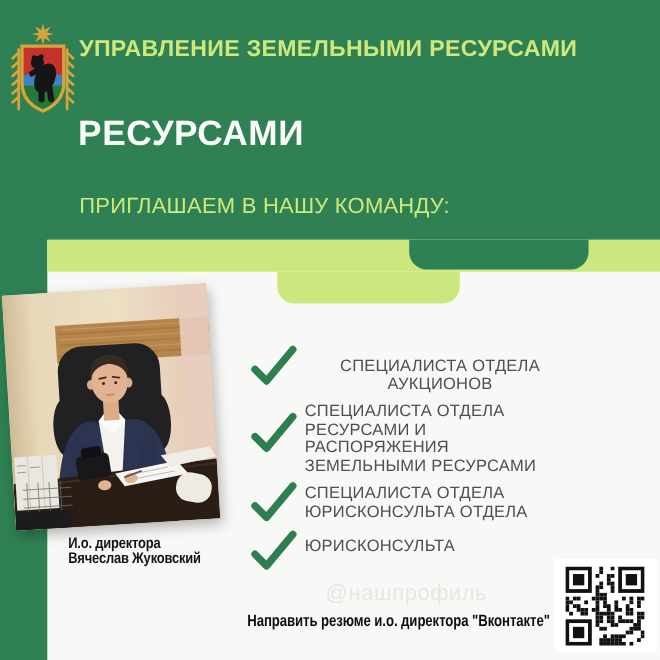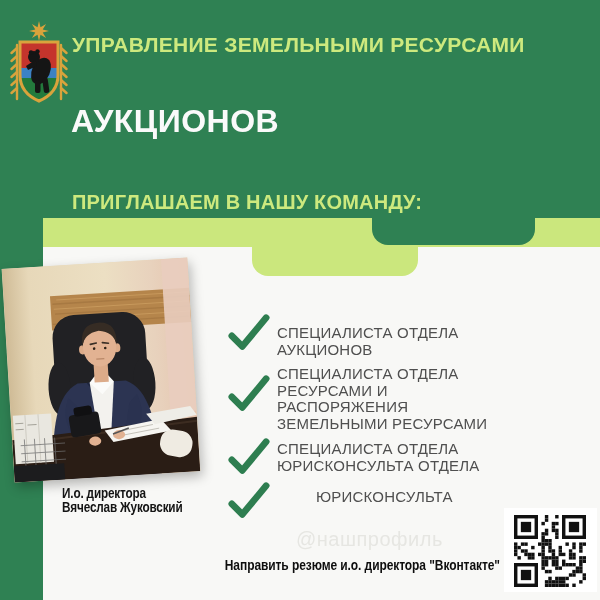--- a/index.html
+++ b/index.html
@@ -118,7 +118,7 @@
 </div>
 
 <div class="abs org-title">УПРАВЛЕНИЕ ЗЕМЕЛЬНЫМИ РЕСУРСАМИ</div>
-<div class="abs page-title">АУКЦИОНОВ</div>
+<div class="abs page-title">РЕСУРСАМИ</div>
 <div class="abs invite-line">ПРИГЛАШАЕМ В НАШУ КОМАНДУ:</div>
 
 <div class="abs card">

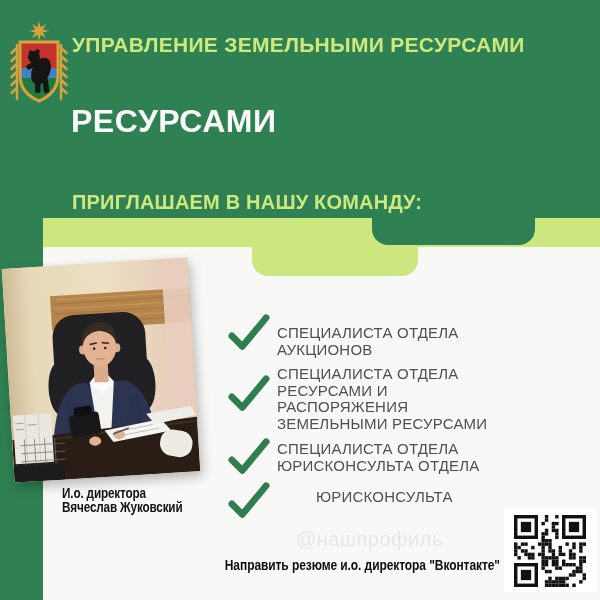--- a/index.html
+++ b/index.html
@@ -22,8 +22,8 @@
     font-size:32px;font-weight:bold;color:#FAFAFA;letter-spacing:.5px;
   }
   .invite-line{
-    left:72px;top:191px;
-    font-size:20px;font-weight:bold;color:#CDE97E;letter-spacing:.2px;
+    left:72px;top:177px;
+    font-size:20px;font-weight:normal;color:#CDE97E;letter-spacing:.2px;
   }
 
   

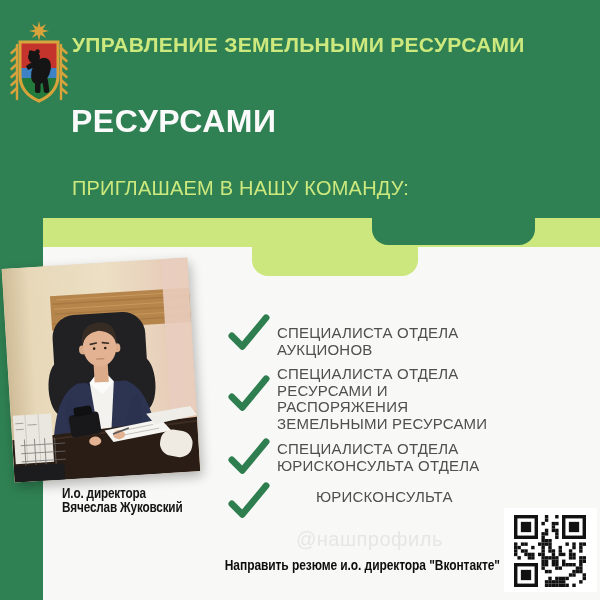--- a/index.html
+++ b/index.html
@@ -62,7 +62,7 @@
     width:246px;left:277px;
     font-size:15px;color:#4F4F4F;line-height:16.5px;letter-spacing:.2px;
   }
-  .vac-1{top:325px;}
+  .vac-1{top:325px;text-align:center;}
   .vac-2{top:366px;}
   .vac-3{top:441px;}
   .vac-4{top:489px;margin-left:39px;}

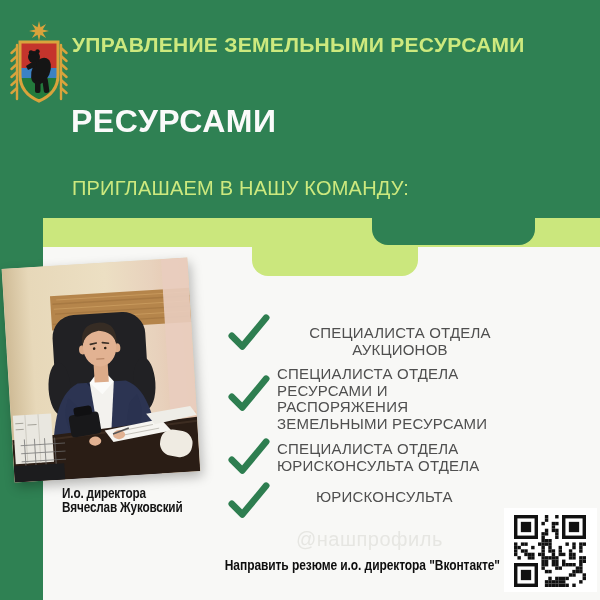--- a/index.html
+++ b/index.html
@@ -65,7 +65,7 @@
   .vac-1{top:325px;text-align:center;}
   .vac-2{top:366px;}
   .vac-3{top:441px;}
-  .vac-4{top:489px;margin-left:39px;}
+  .vac-4{top:489px;}
 
   
   .watermark{

